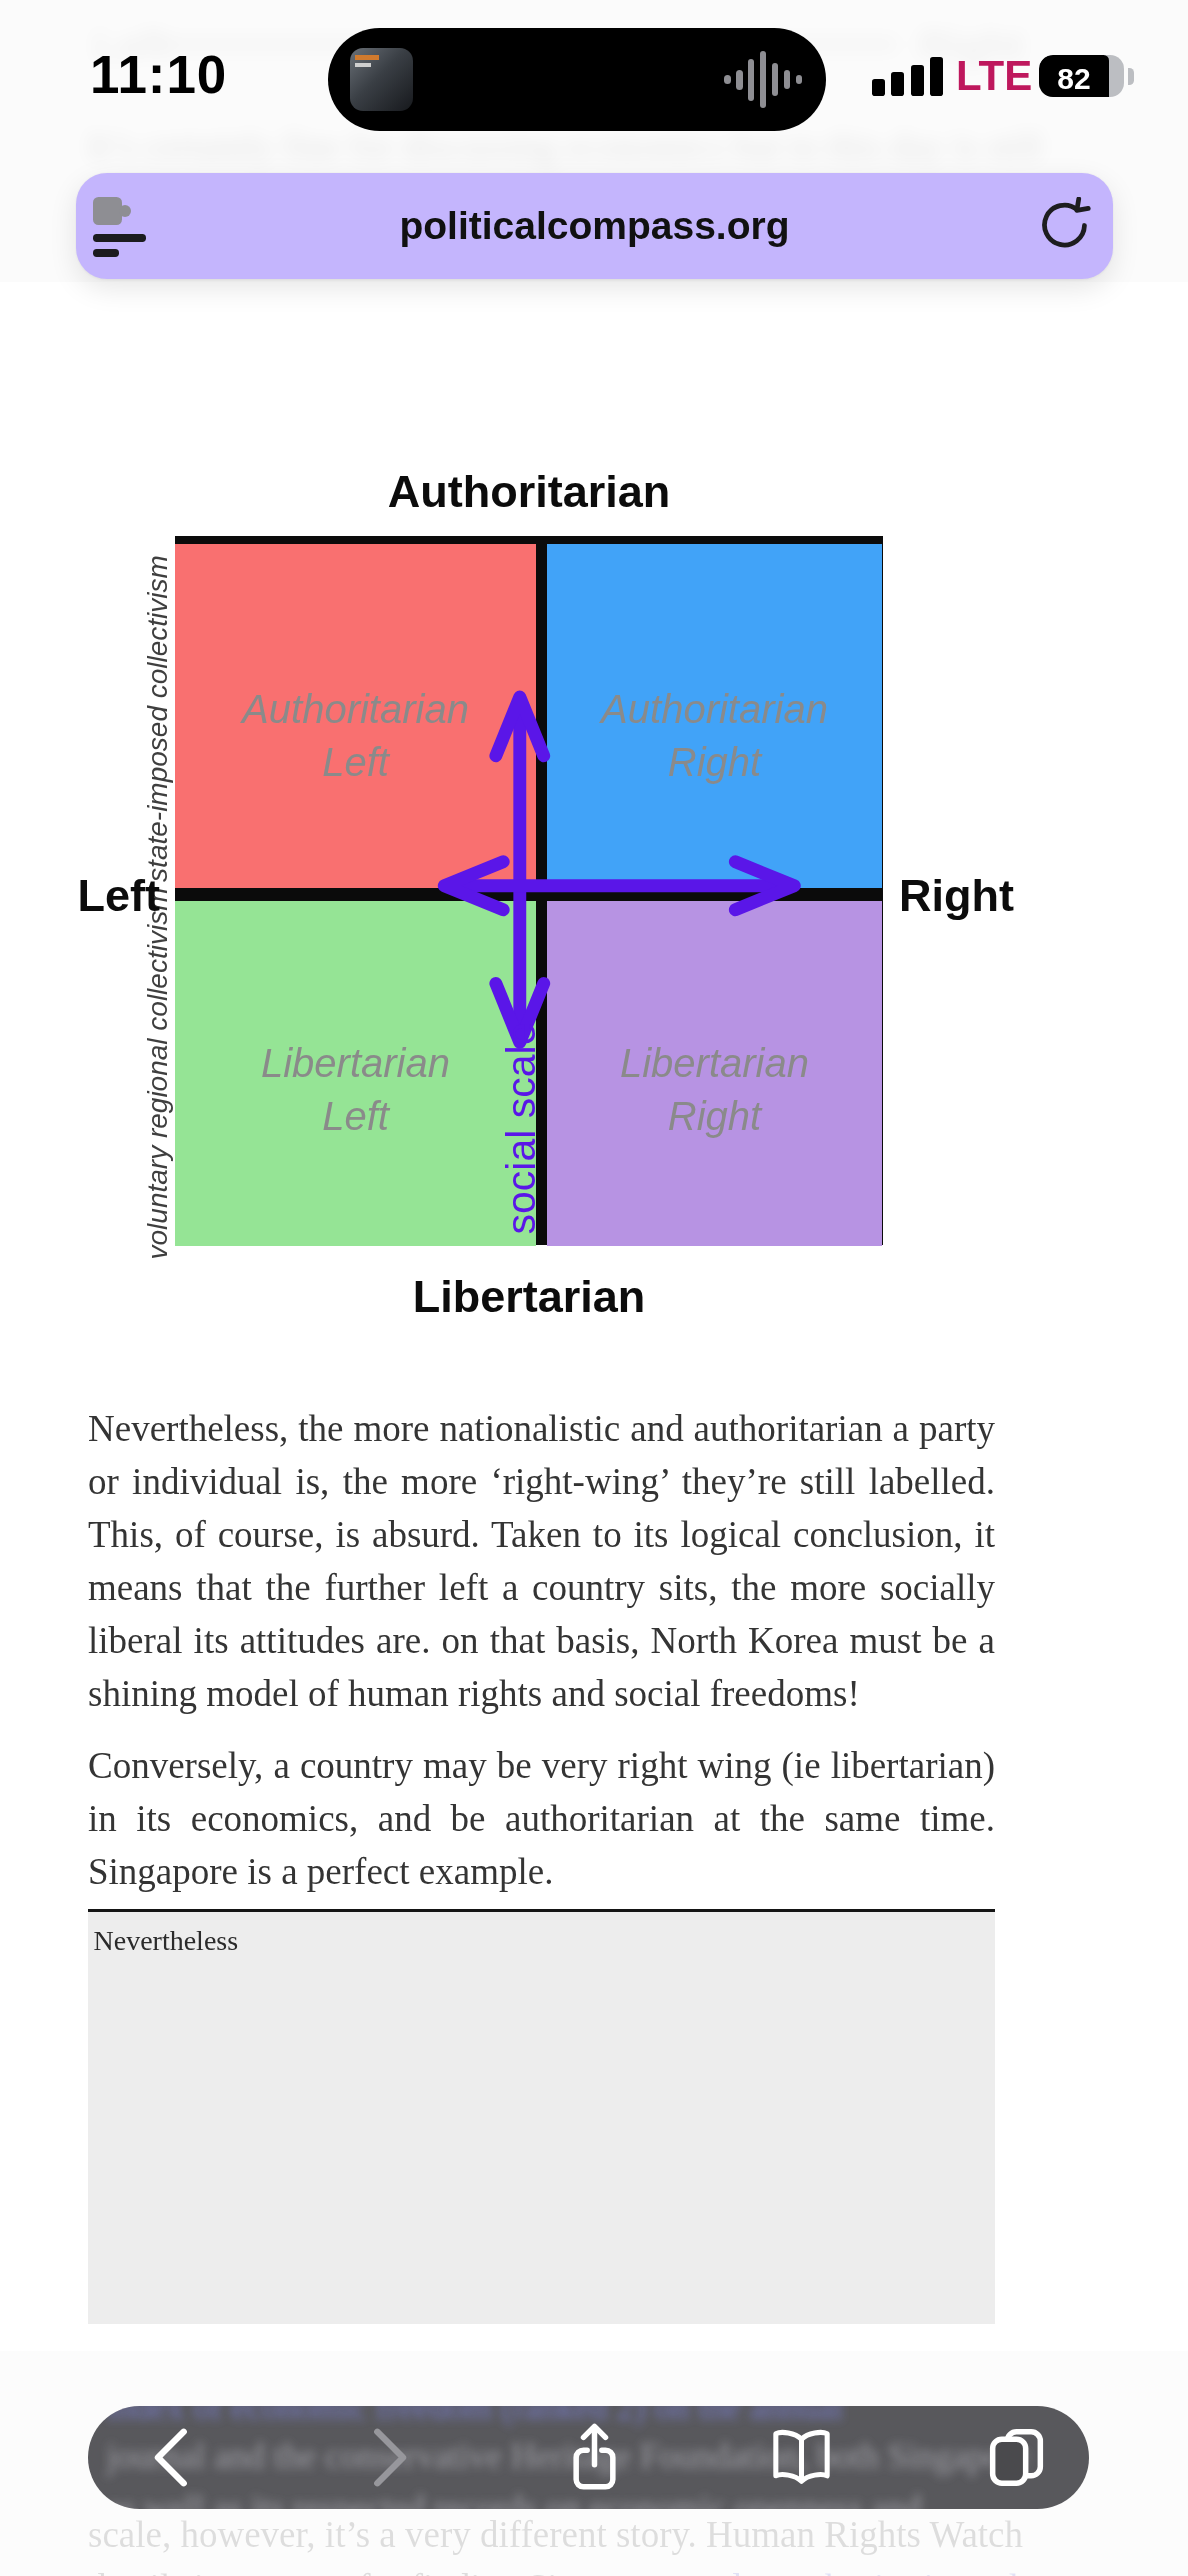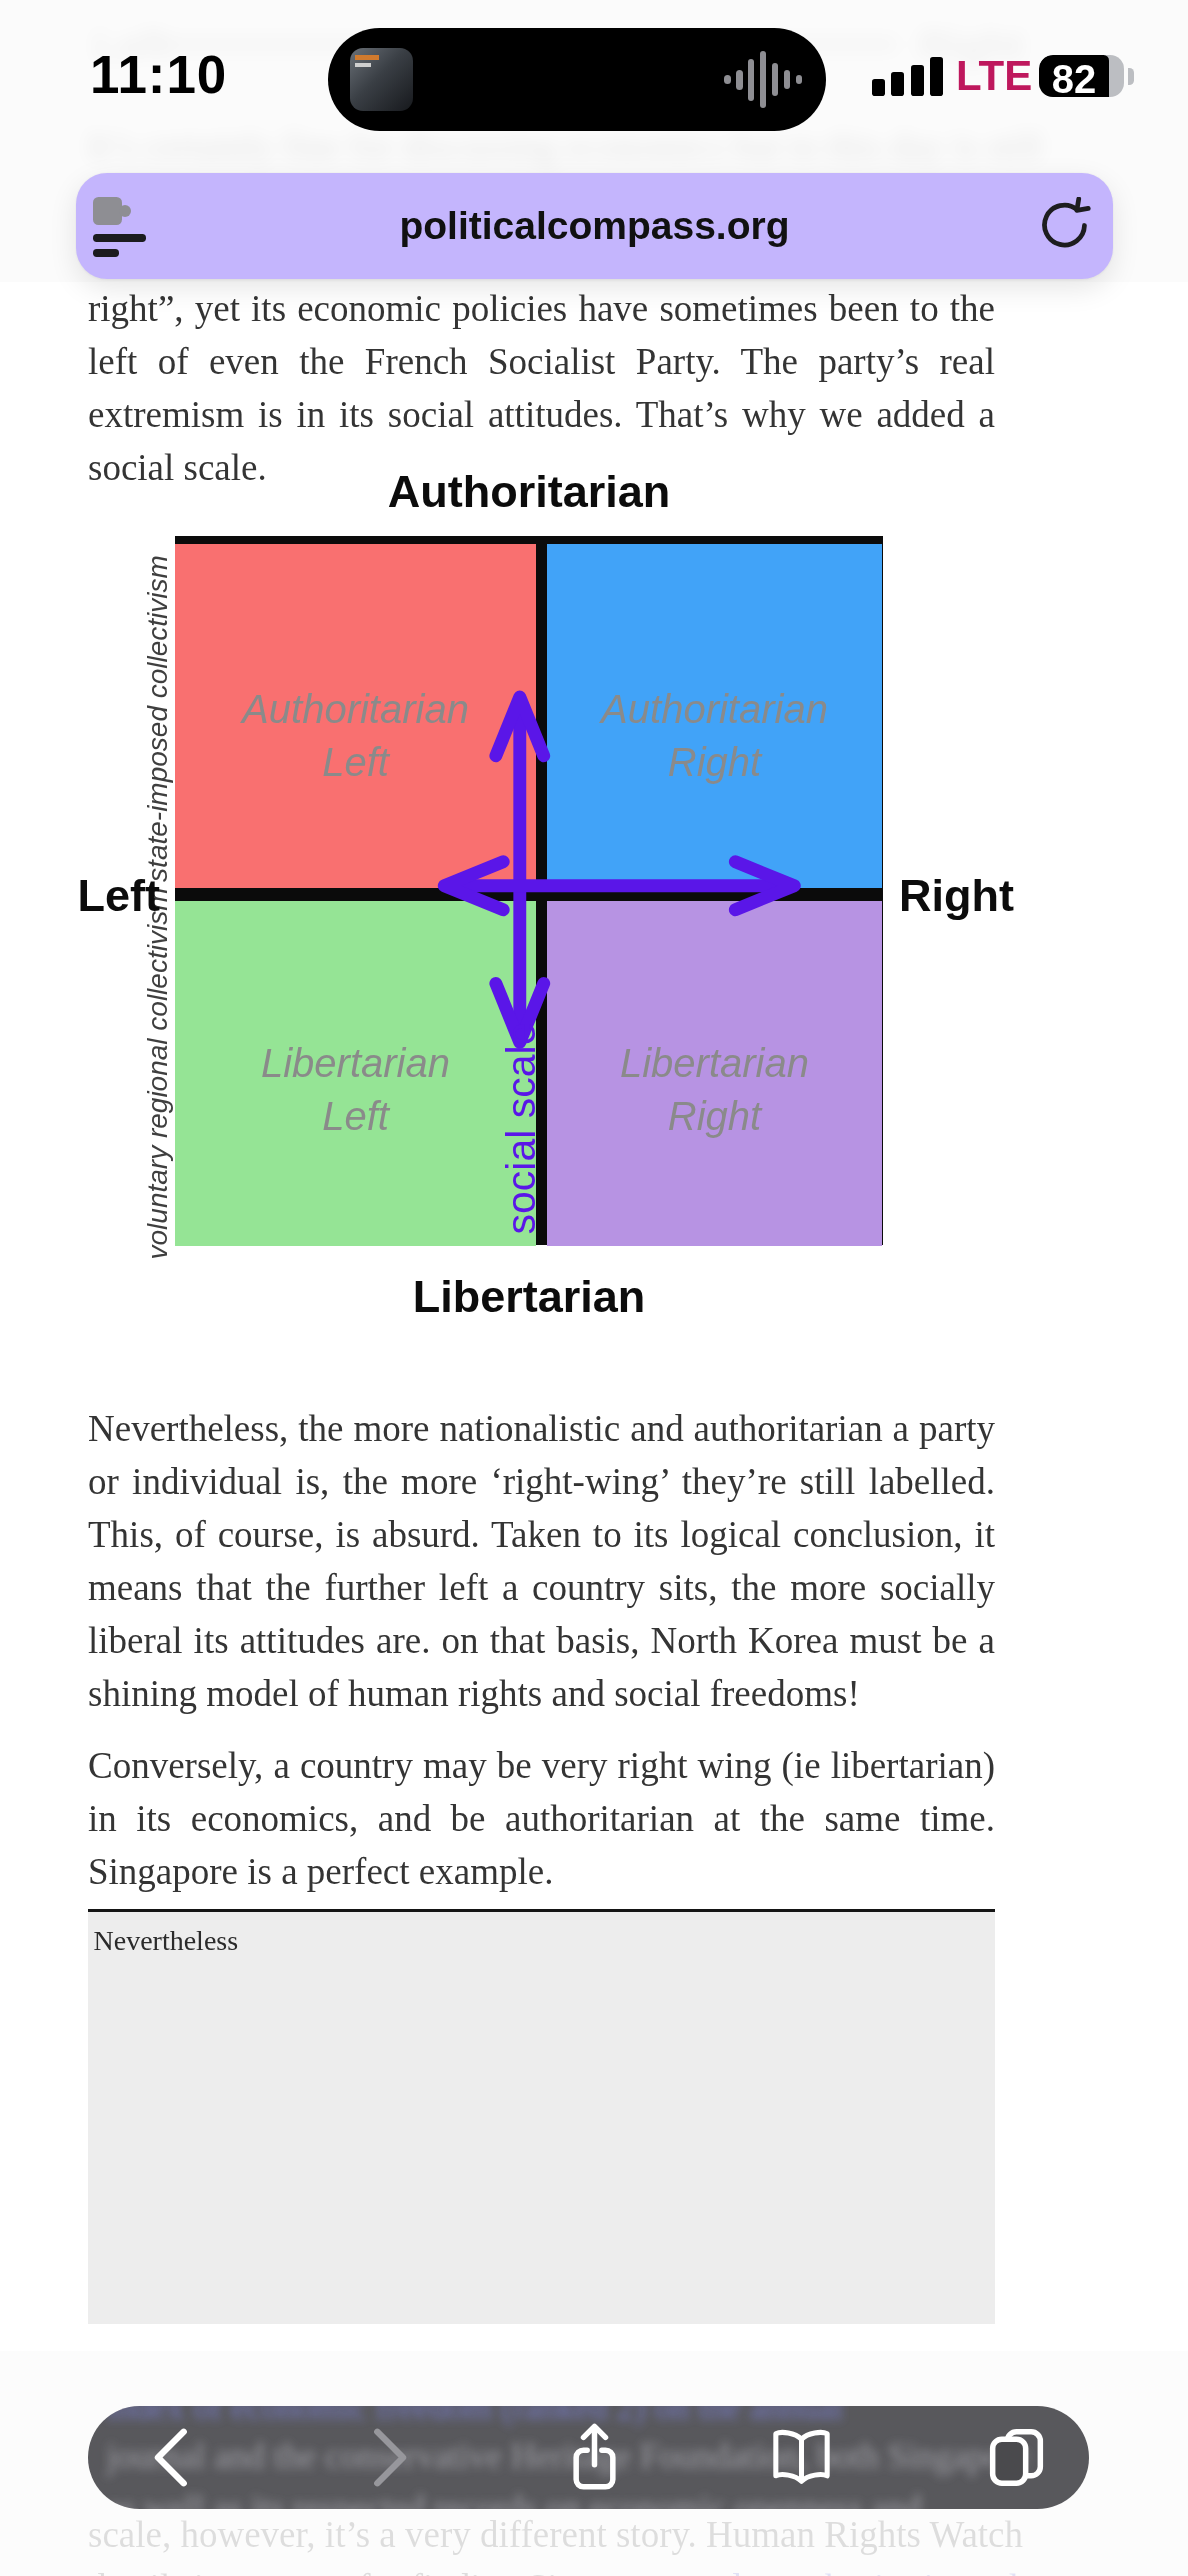--- a/index.html
+++ b/index.html
@@ -39,7 +39,7 @@
   .lte{position:absolute;left:956px;top:52px;font-size:42px;font-weight:600;color:#be185d;z-index:60;}
   .bat{position:absolute;left:1039px;top:55px;width:85px;height:42px;border-radius:14px;background:#bcbec2;overflow:hidden;z-index:60;}
   .bat-fill{position:absolute;left:0;top:0;width:70px;height:48px;background:#000;border-radius:14px 5.5px 5.5px 14px;
-            color:#fff;font-size:40px;font-weight:700;display:flex;align-items:center;justify-content:center;}
+            color:#fff;font-size:30px;font-weight:700;display:flex;align-items:center;justify-content:center;}
   .bat-nub{position:absolute;left:1128px;top:68px;width:6.4px;height:16.6px;background:#bcbec2;border-radius:0 4.6px 4.6px 0;z-index:60;}
 
   

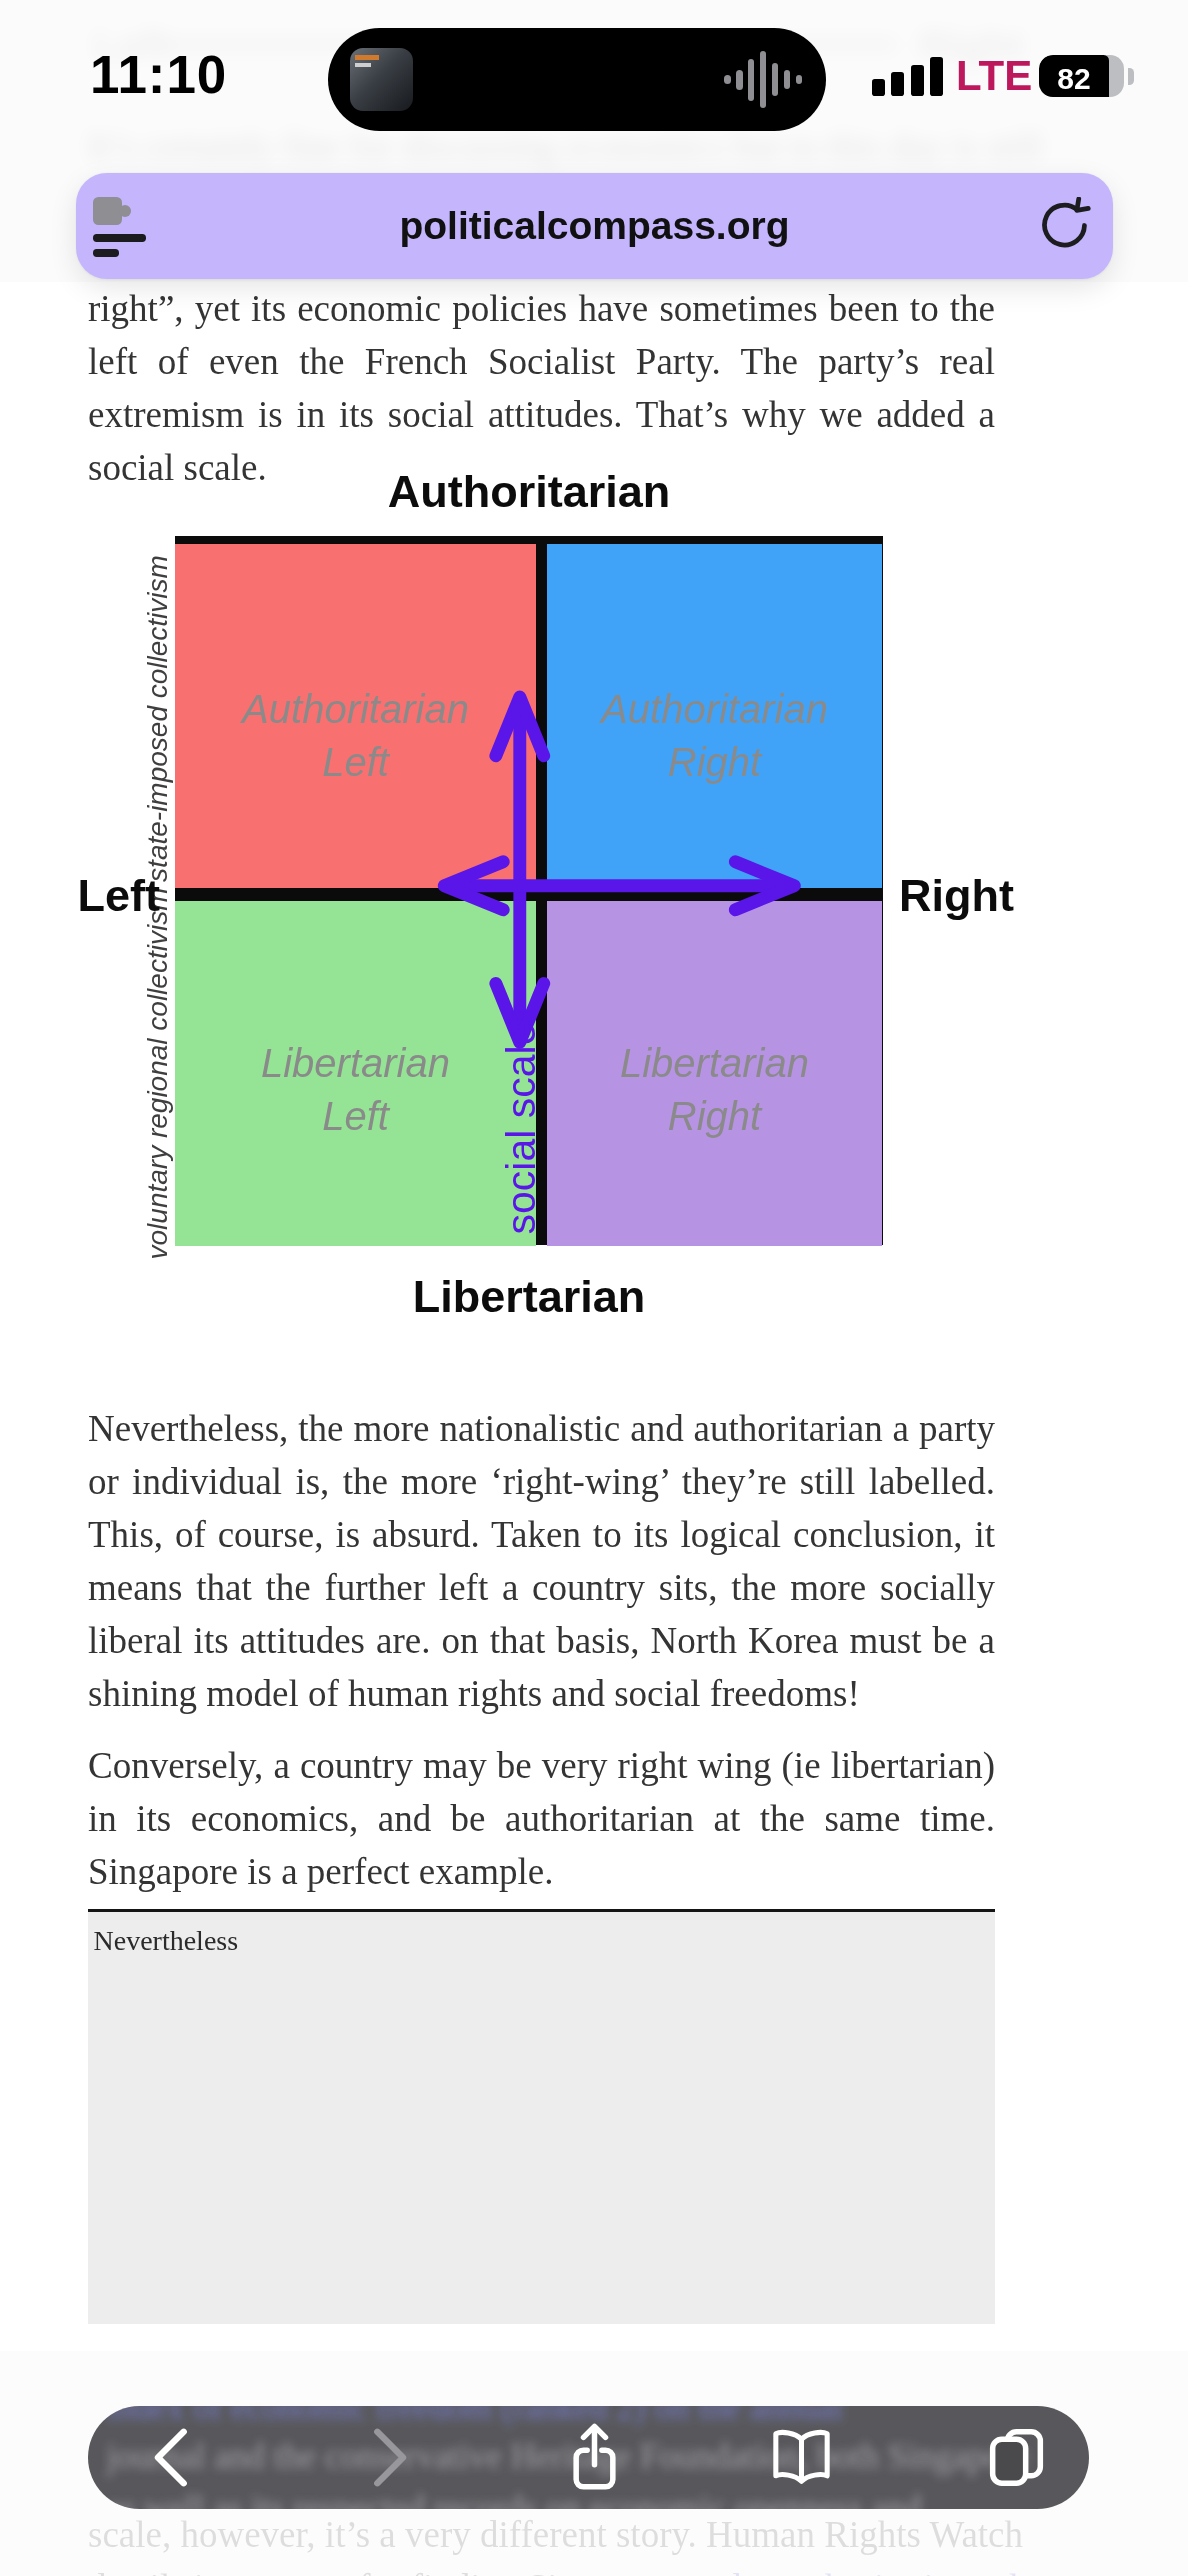--- a/index.html
+++ b/index.html
@@ -102,7 +102,6 @@
 
   <div class="para oneline" style="top:120px;">It’s certainly fine for discussing economics but to this day is still</div>
 
-  <div class="para" style="top:282px;">right”, yet its economic policies have sometimes been to the left of even the French Socialist Party. The party’s real extremism is in its social attitudes. That’s why we added a social scale.</div>
 
   <div class="cheading" style="top:466px;">Authoritarian</div>
 

